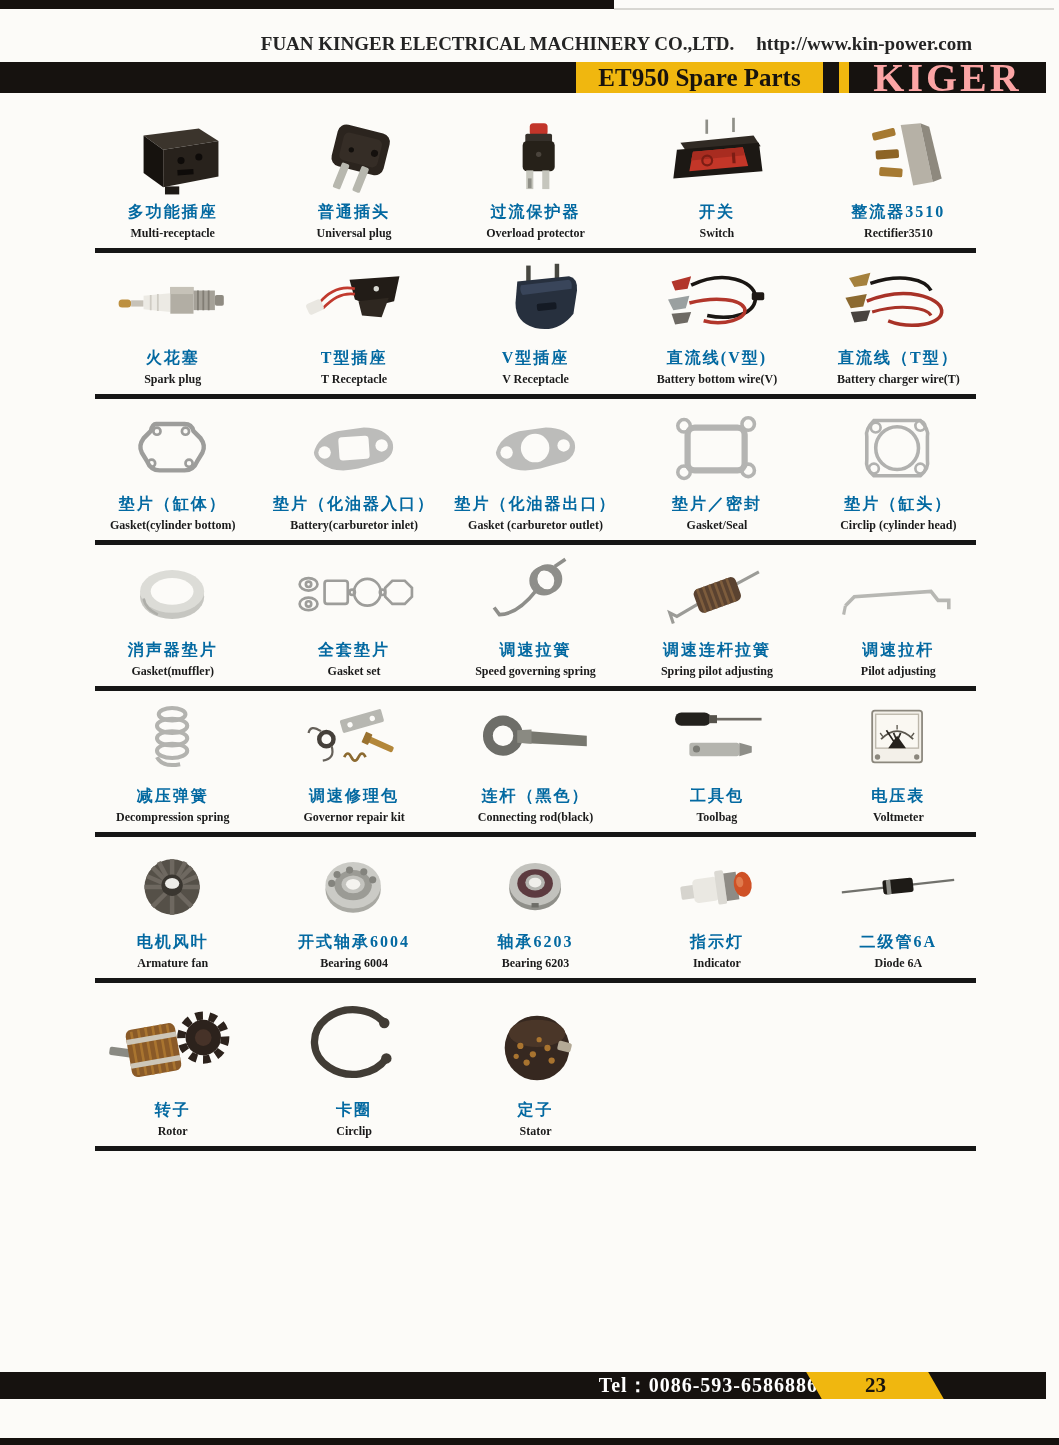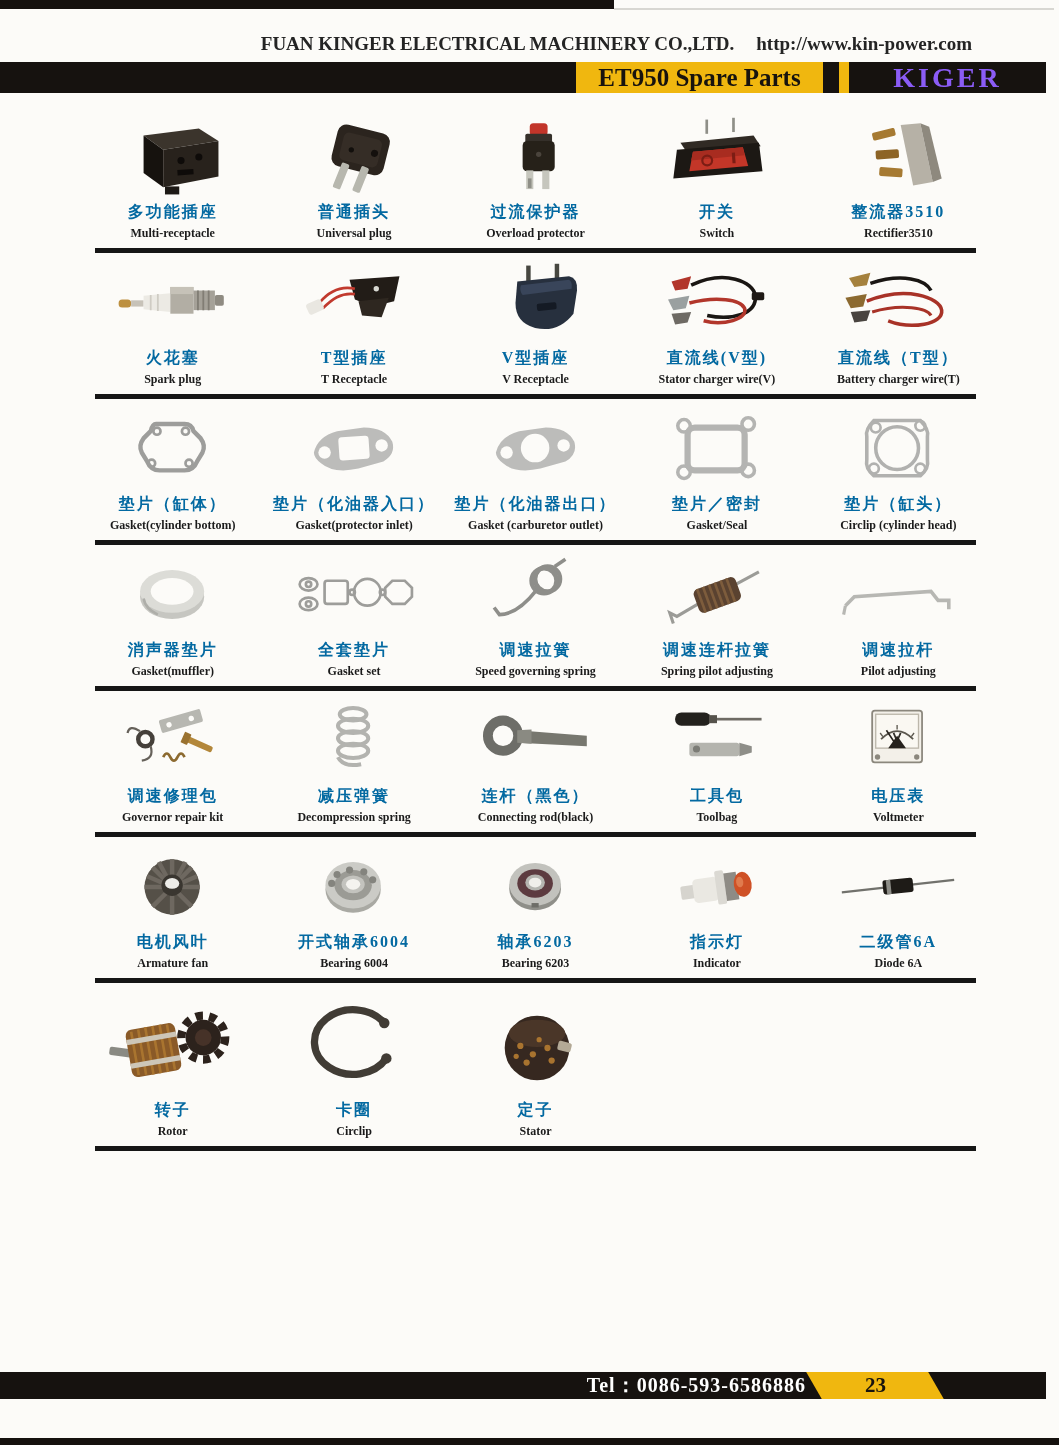--- a/index.html
+++ b/index.html
@@ -17,8 +17,8 @@
             display:flex;align-items:center;justify-content:center;white-space:nowrap;}
   .hb-gap{width:16px;}
   .hb-stripe{width:10px;background:#f0b70f;}
-  .hb-brand{width:197px;color:#8b5cf6;display:flex;align-items:center;justify-content:center;
-            font-size:28px;font-weight:bold;letter-spacing:3px;}
+  .hb-brand{width:197px;color:#fca5a5;display:flex;align-items:center;justify-content:center;
+            font-size:40px;font-weight:bold;letter-spacing:3px;}
   .grid{position:absolute;top:116px;left:0;width:1059px;padding:0 70px 0 82px;box-sizing:border-box;}
   .row{display:flex;height:128px;}
   .row.last{height:150px;}

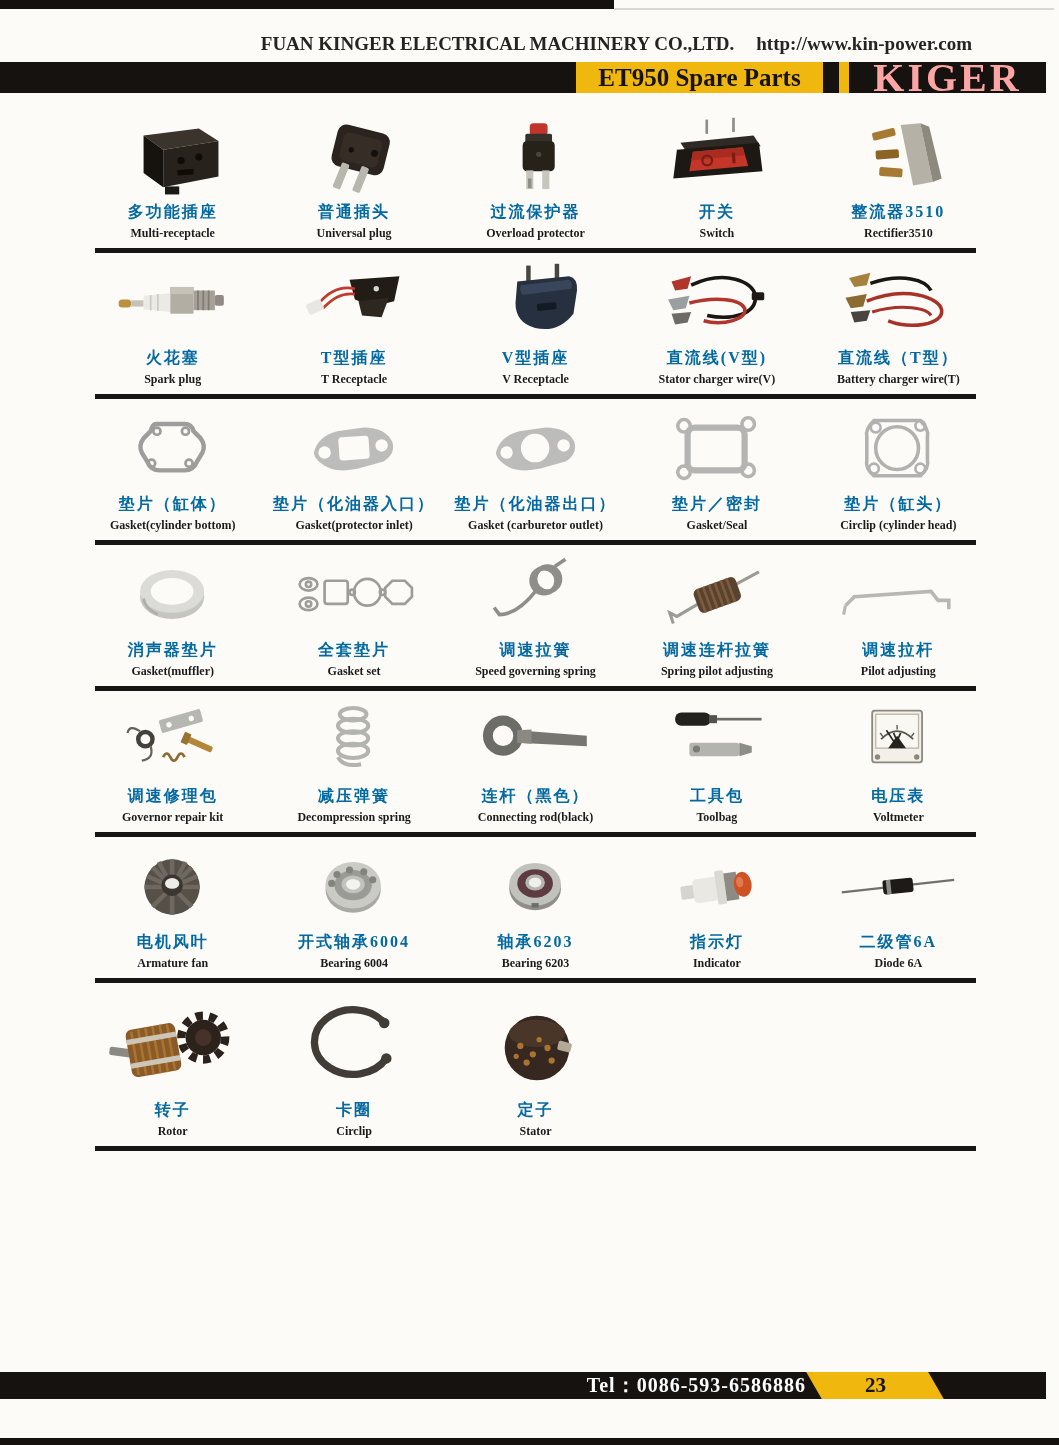--- a/index.html
+++ b/index.html
@@ -464,7 +464,7 @@
             </svg>
           </div>
         <div class="cn">直流线(V型)</div>
-        <div class="en">Stator charger wire(V)</div>
+        <div class="en">Battery bottom wire(V)</div>
       </div>
       <div class="cell">
         <div class="img">

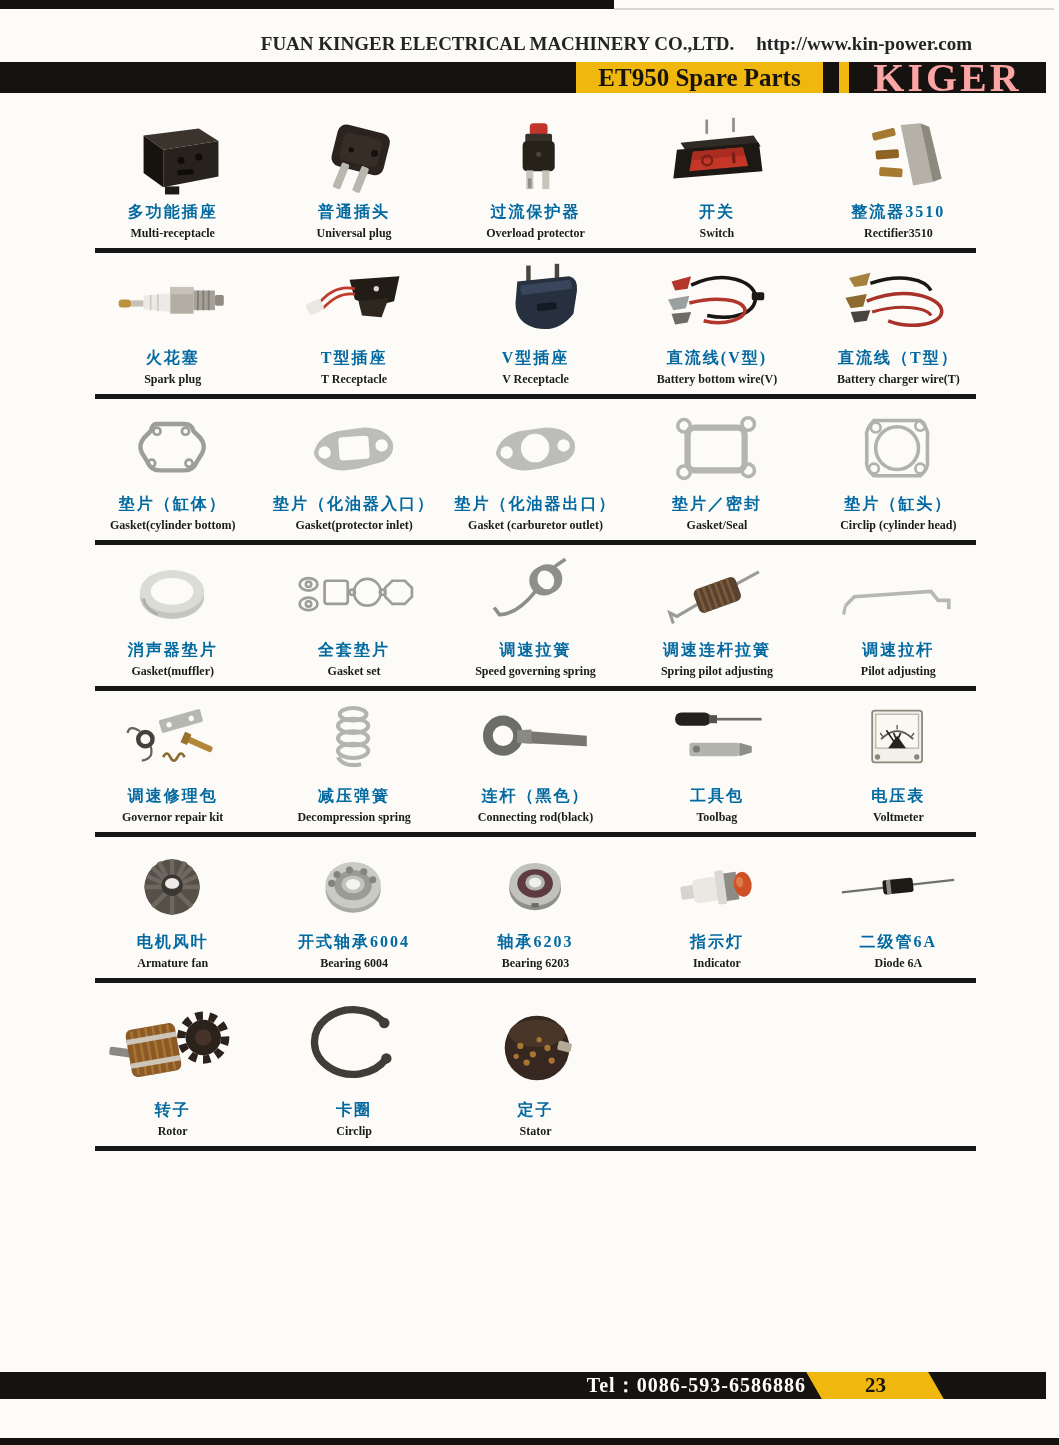--- a/index.html
+++ b/index.html
@@ -495,7 +495,7 @@
             </svg>
           </div>
         <div class="cn">垫片（化油器入口）</div>
-        <div class="en">Gasket(protector inlet)</div>
+        <div class="en">Battery(carburetor inlet)</div>
       </div>
       <div class="cell">
         <div class="img">

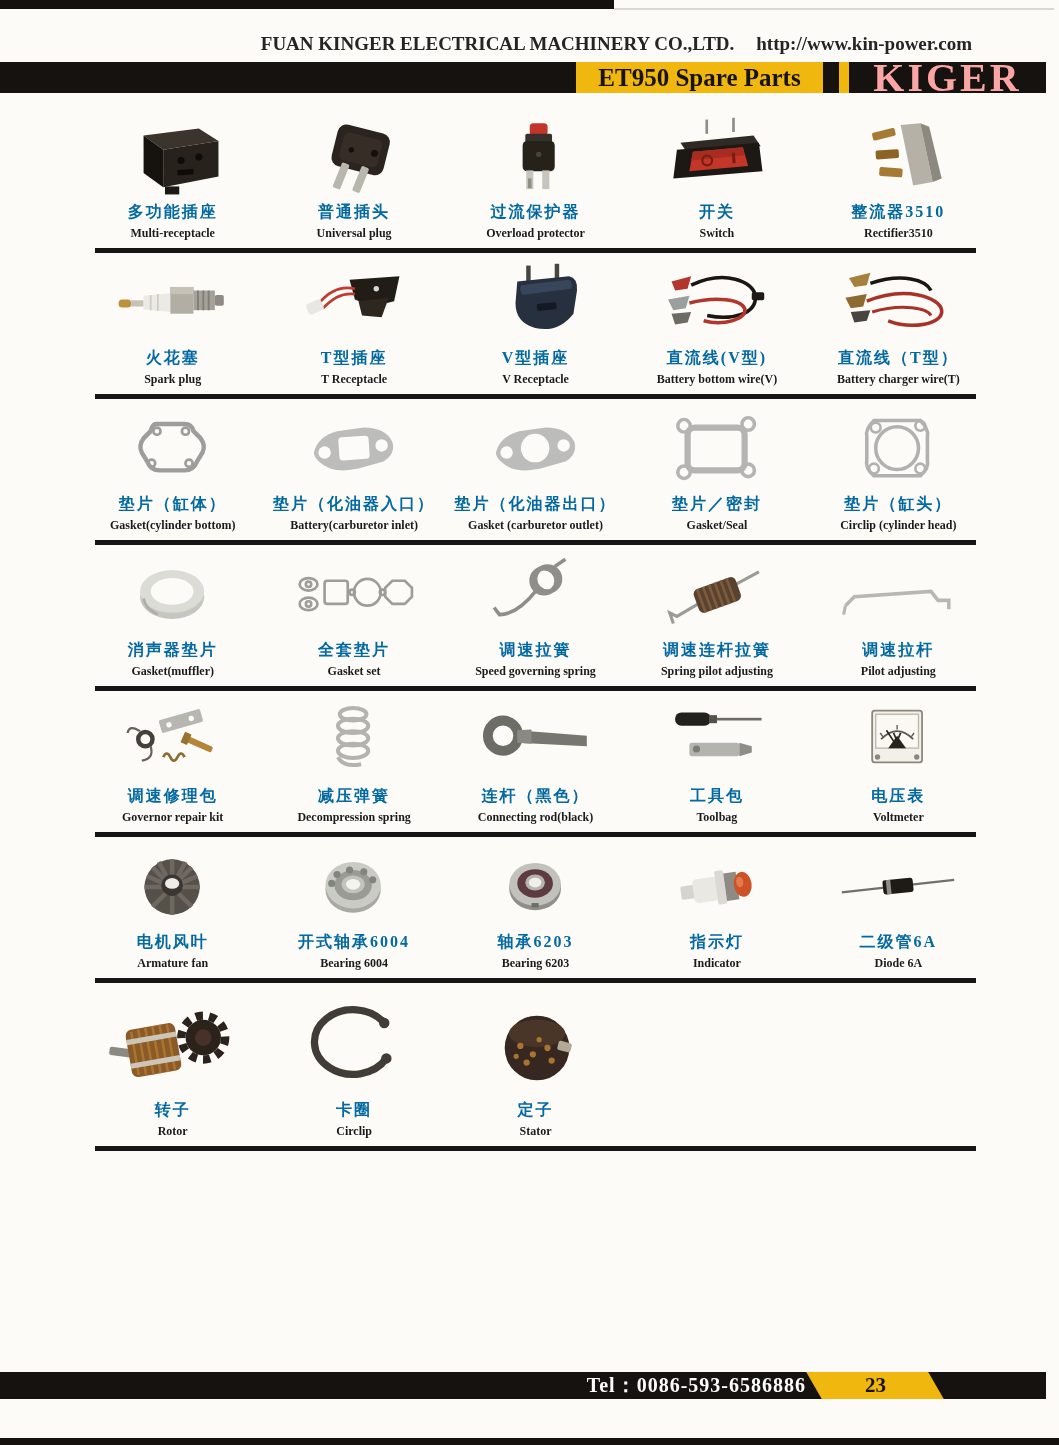--- a/index.html
+++ b/index.html
@@ -580,20 +580,20 @@
       <div class="cell">
         <div class="img">
             <svg class="pimg" viewBox="0 0 150 92">
+              <use href="#sym-decompression-spring"></use>
+            </svg>
+          </div>
+        <div class="cn">减压弹簧</div>
+        <div class="en">Decompression spring</div>
+      </div>
+      <div class="cell">
+        <div class="img">
+            <svg class="pimg" viewBox="0 0 150 92">
               <use href="#sym-governor-repair-kit"></use>
             </svg>
           </div>
         <div class="cn">调速修理包</div>
         <div class="en">Governor repair kit</div>
-      </div>
-      <div class="cell">
-        <div class="img">
-            <svg class="pimg" viewBox="0 0 150 92">
-              <use href="#sym-decompression-spring"></use>
-            </svg>
-          </div>
-        <div class="cn">减压弹簧</div>
-        <div class="en">Decompression spring</div>
       </div>
       <div class="cell">
         <div class="img">

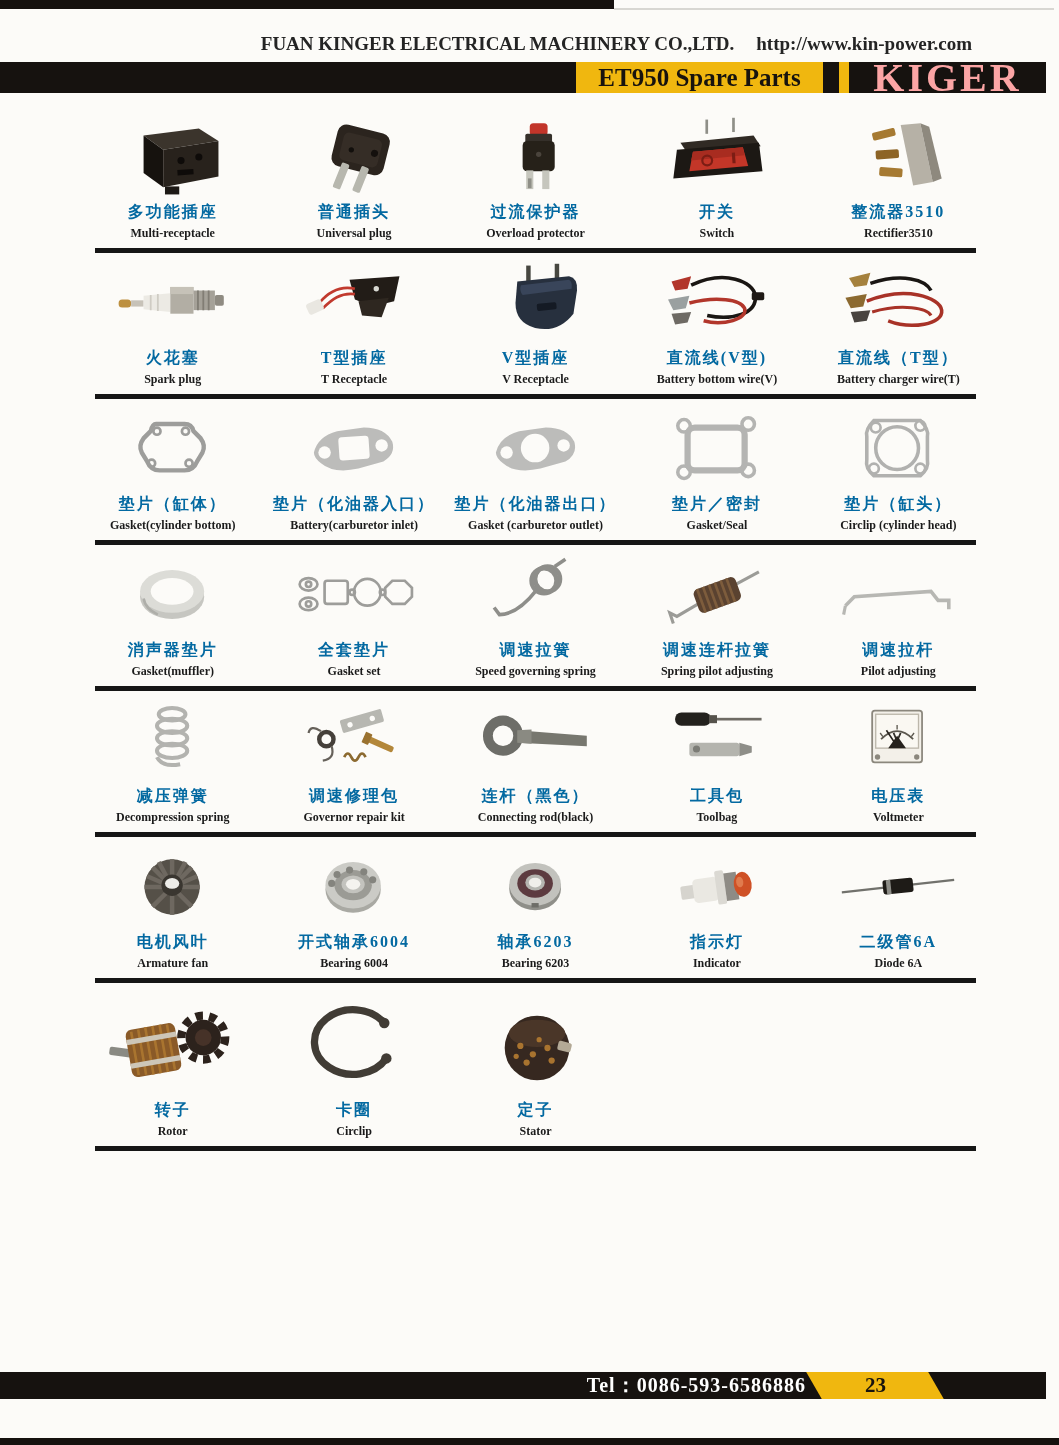--- a/index.html
+++ b/index.html
@@ -31,7 +31,7 @@
   .en{font-size:12px;font-weight:bold;color:#1b1b1b;line-height:21px;white-space:nowrap;}
   .rule{height:5px;background:#161616;margin:4px 13px 9px 13px;}
   .footer-bar{position:absolute;top:1372px;left:0;width:1046px;height:27px;background:#16120f;}
-  .tel{position:absolute;top:0;left:0;width:806px;height:27px;display:flex;align-items:center;
+  .tel{position:absolute;top:0;left:12px;width:806px;height:27px;display:flex;align-items:center;
        justify-content:flex-end;padding-right:6px;color:#ffffff;font-size:20px;font-weight:bold;
        letter-spacing:1px;white-space:nowrap;}
   .page-badge{position:absolute;top:0;left:814px;width:122px;height:27px;background:#f0b70f;

